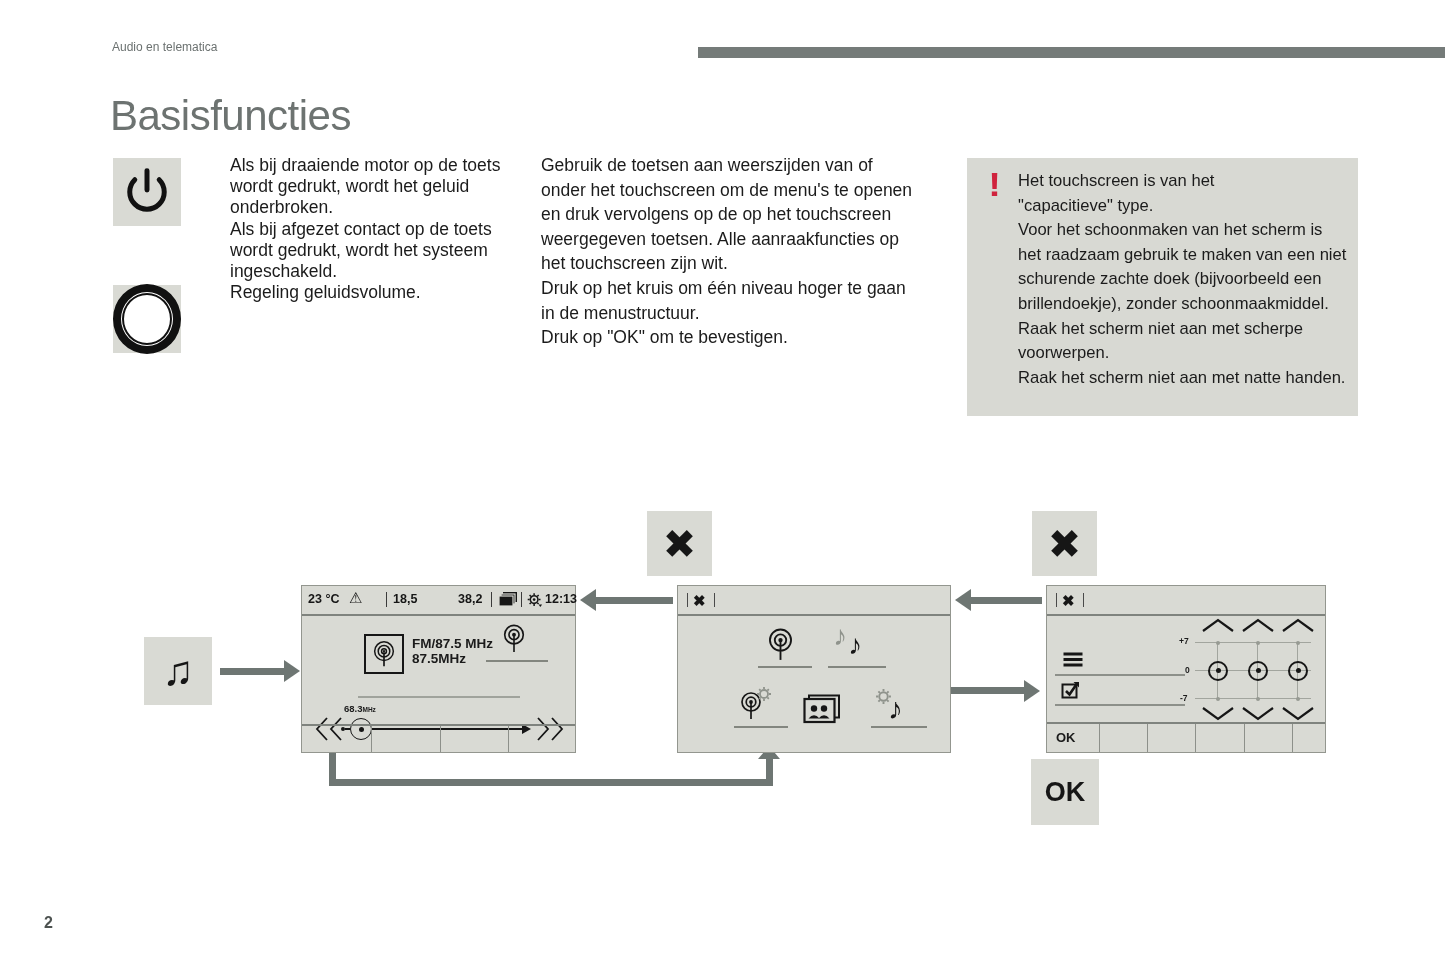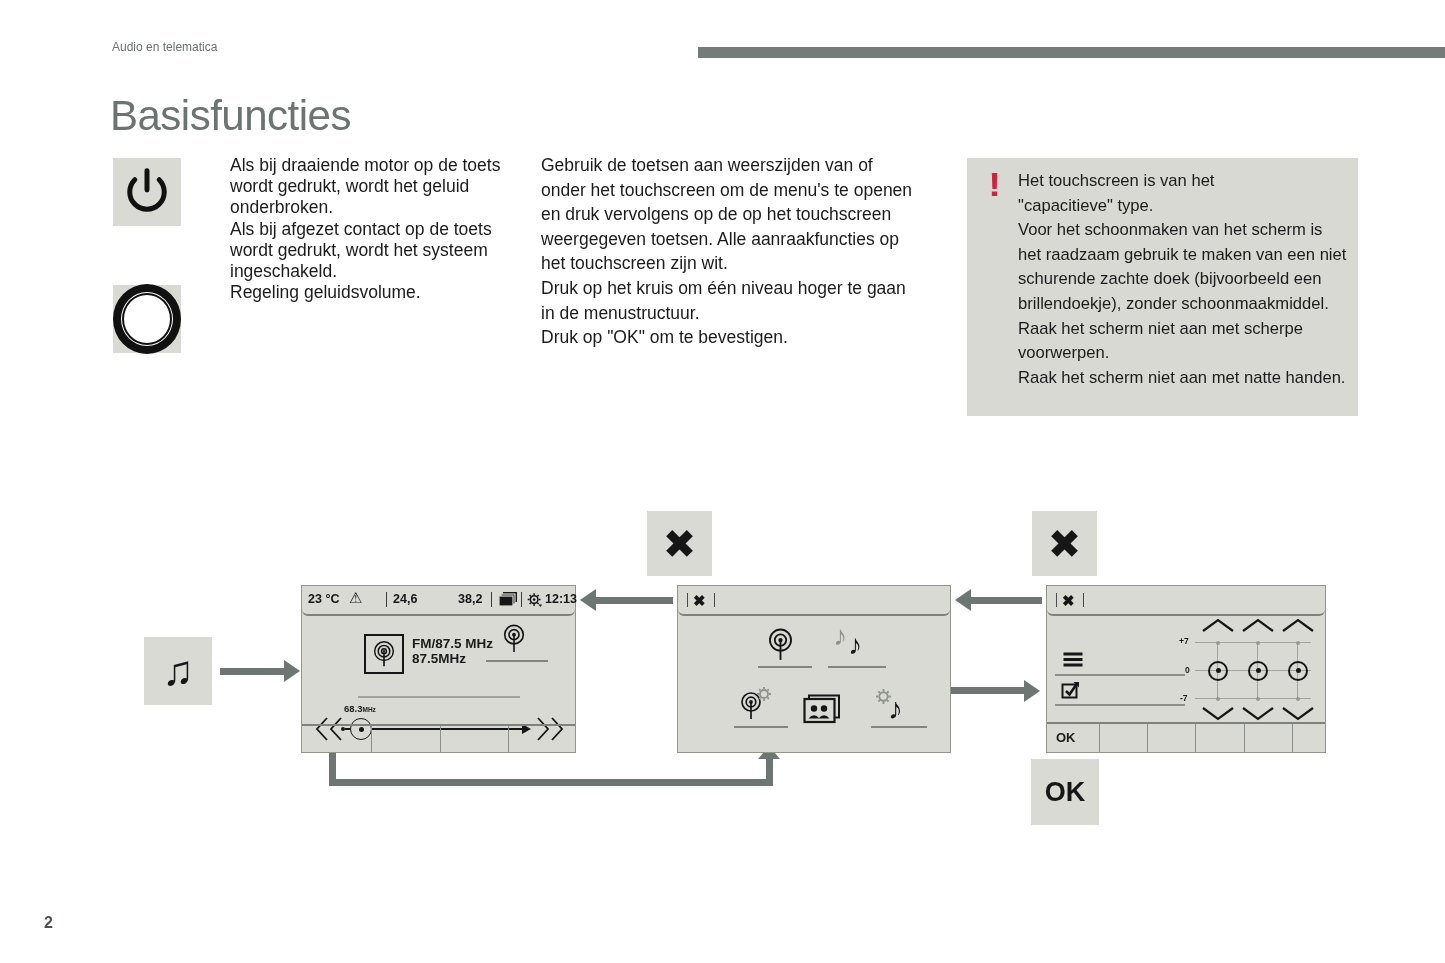--- a/index.html
+++ b/index.html
@@ -26,7 +26,7 @@
 
   
   .screen{background:#d9dad4;border:1px solid #93968f;box-sizing:border-box;}
-  .sbar{position:absolute;left:0;top:0;right:0;height:28px;border-bottom:2px solid #7f837e;border-radius:6px;}
+  .sbar{position:absolute;left:0;top:0;right:0;height:28px;border-bottom:2px solid #7f837e;}
   .bbar{position:absolute;left:0;right:0;bottom:0;height:26px;border-top:2px solid #7f837e;}
   .sdiv{position:absolute;top:6px;width:1px;height:15px;background:#3b3b3b;}
   .tdiv{position:absolute;top:7px;width:1px;height:14px;background:#4a4a4a;}

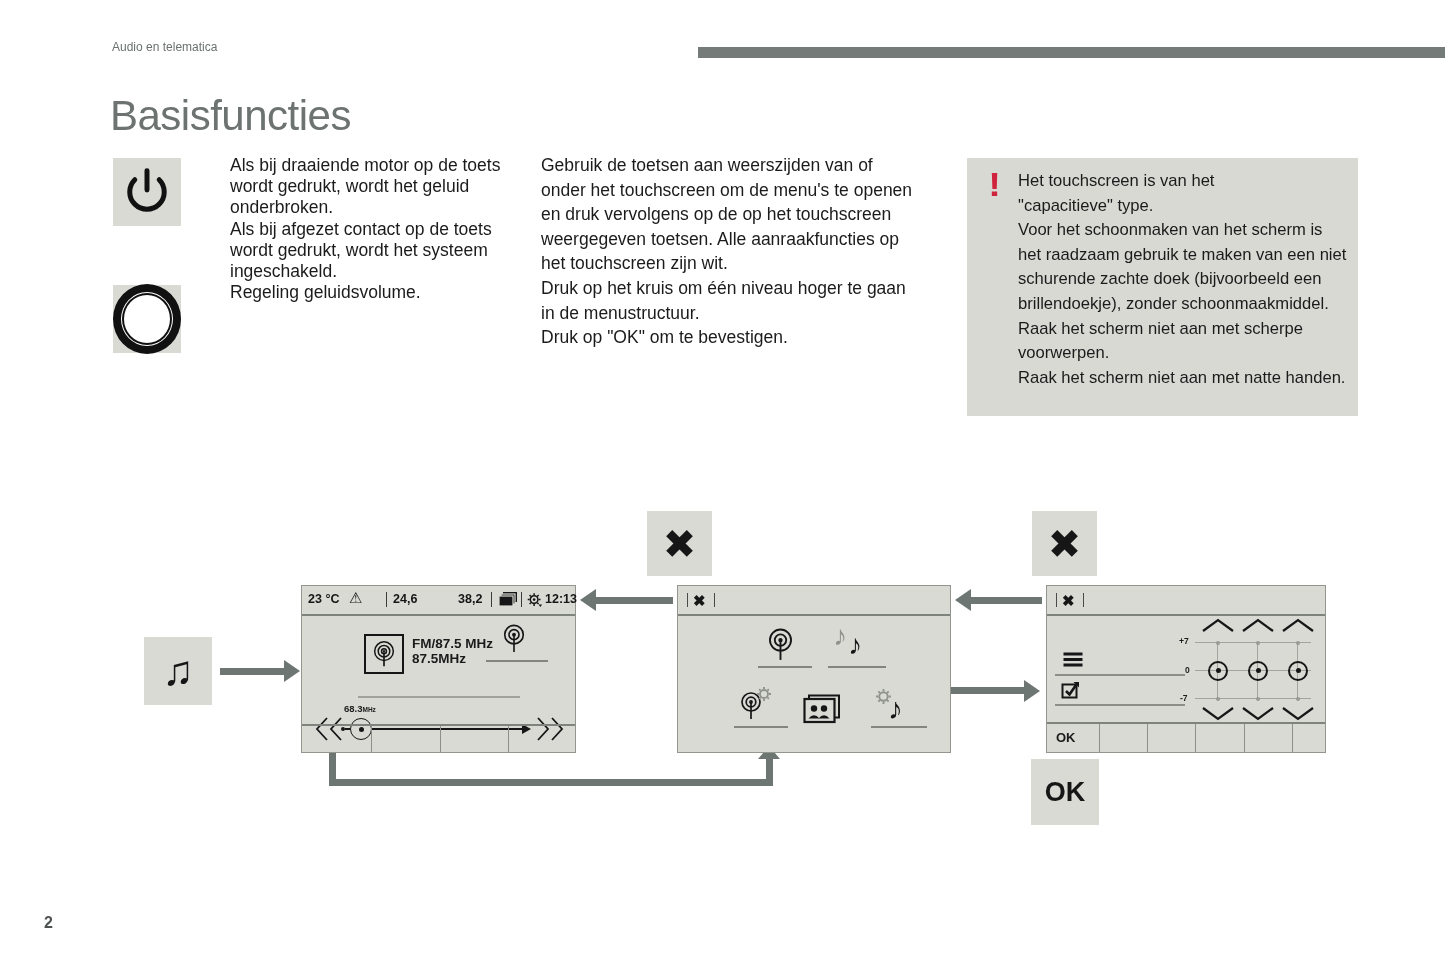--- a/index.html
+++ b/index.html
@@ -145,7 +145,7 @@
       <span class="stxt" style="left:6px;top:6px;">23 °C</span>
       <span class="stxt" style="left:47px;top:3px;font-size:15px;font-weight:400;">⚠</span>
       <span class="sdiv" style="left:84px;"></span>
-      <span class="stxt" style="left:91px;top:6px;">24,6</span>
+      <span class="stxt" style="left:91px;top:6px;">18,5</span>
       <span class="stxt" style="left:156px;top:6px;">38,2</span>
       <span class="sdiv" style="left:189px;"></span>
       <span class="abs" style="left:196px;top:5px;">

